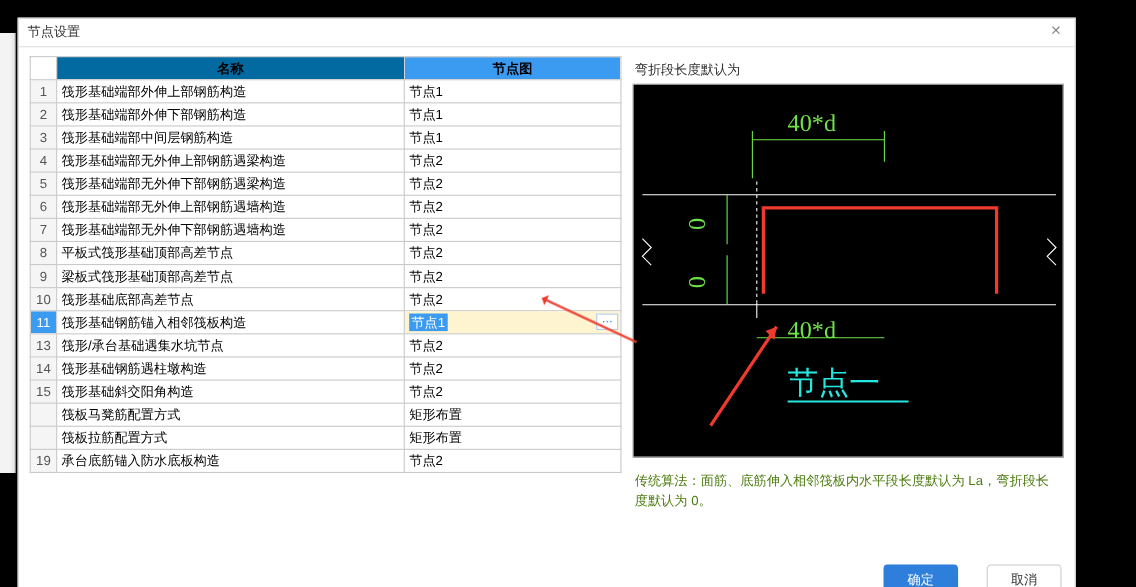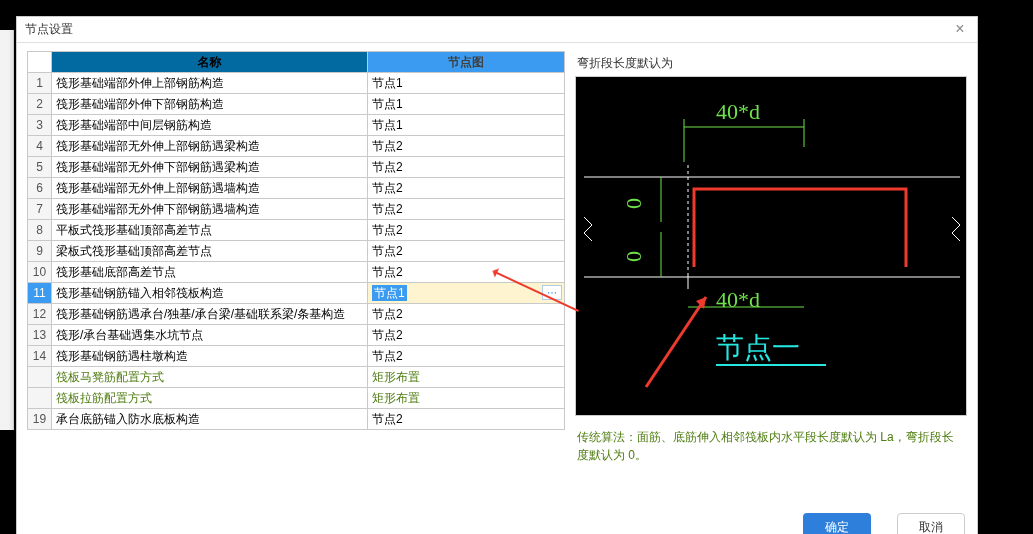--- a/index.html
+++ b/index.html
@@ -15,7 +15,7 @@
     th,td { border:1px solid #c9c9c9; height:21px; text-align:left; padding:0 4px; white-space:nowrap; overflow:hidden; }
     .th-num { width:24px; }
     .th-name { width:316px; background:#0369a1; text-align:center; position:sticky; top:0; }
-    .th-node { background:#3a9bf0; color:#404040; text-align:center; }
+    .th-node { background:#3a9bf0; color:#000000; text-align:center; }
     .num-col { width:24px; text-align:center; background:#f5f5f5; color:#555; }
     .num-col.selected { background:#3a9bf0; color:#fff; }
     .name-col { width:316px; }

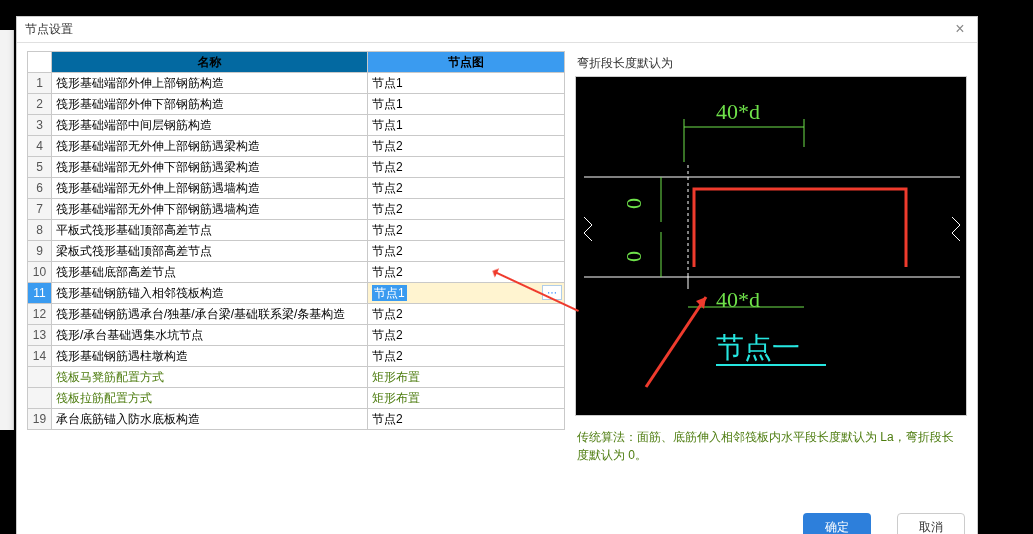--- a/index.html
+++ b/index.html
@@ -116,11 +116,6 @@
               <td class="node-col selected"><span class="sel">节点1</span><span class="more">⋯</span></td>
             </tr>
             <tr>
-              <td class="num-col">12</td>
-              <td class="name-col">筏形基础钢筋遇承台/独基/承台梁/基础联系梁/条基构造</td>
-              <td class="node-col">节点2</td>
-            </tr>
-            <tr>
               <td class="num-col">13</td>
               <td class="name-col">筏形/承台基础遇集水坑节点</td>
               <td class="node-col">节点2</td>

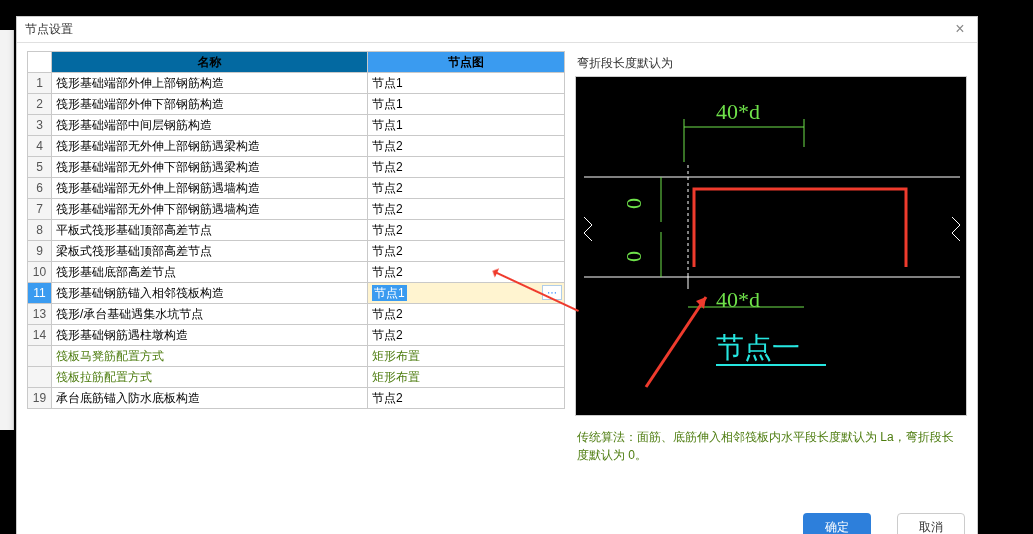--- a/index.html
+++ b/index.html
@@ -126,6 +126,11 @@
               <td class="node-col">节点2</td>
             </tr>
             <tr>
+              <td class="num-col">15</td>
+              <td class="name-col">筏形基础斜交阳角构造</td>
+              <td class="node-col">节点2</td>
+            </tr>
+            <tr>
               <td class="num-col"></td>
               <td class="name-col greyed">筏板马凳筋配置方式</td>
               <td class="node-col greyed">矩形布置</td>

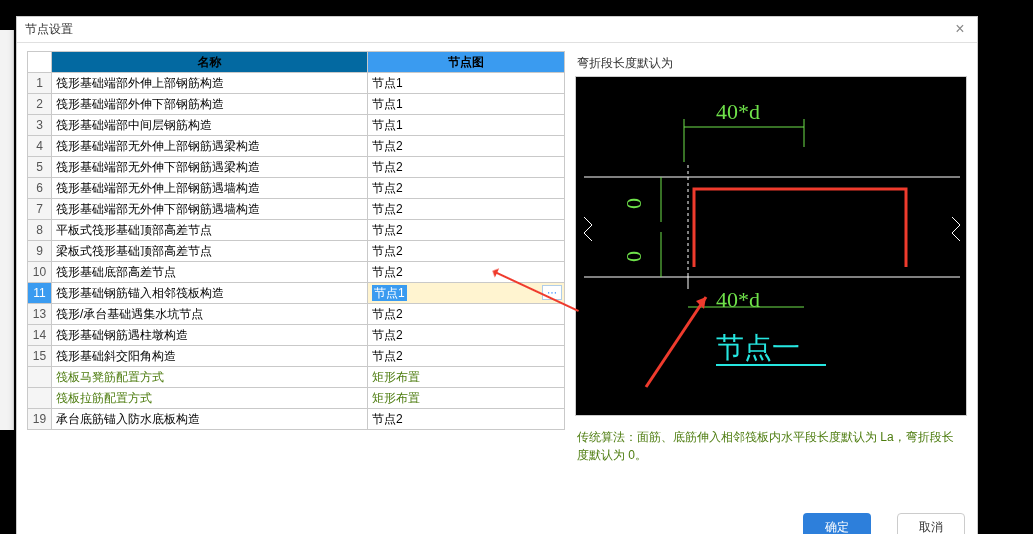--- a/index.html
+++ b/index.html
@@ -19,7 +19,7 @@
     .num-col { width:24px; text-align:center; background:#f5f5f5; color:#555; }
     .num-col.selected { background:#3a9bf0; color:#fff; }
     .name-col { width:316px; }
-    .greyed { color:#4d7c0f;margin-top:16px; }
+    .greyed { color:#000000;margin-top:16px; }
     .node-col.selected { background:#fff4d0; position:relative; }
     .node-col.selected span.sel { background:#3a9bf0; color:#fff; padding:1px 2px; }
     .node-col.selected .more { position:absolute; right:2px; top:2px; color:#1677ff; border:1px solid #b0cde8; padding:0 4px; background:#fff; font-size:10px; line-height:13px; }

